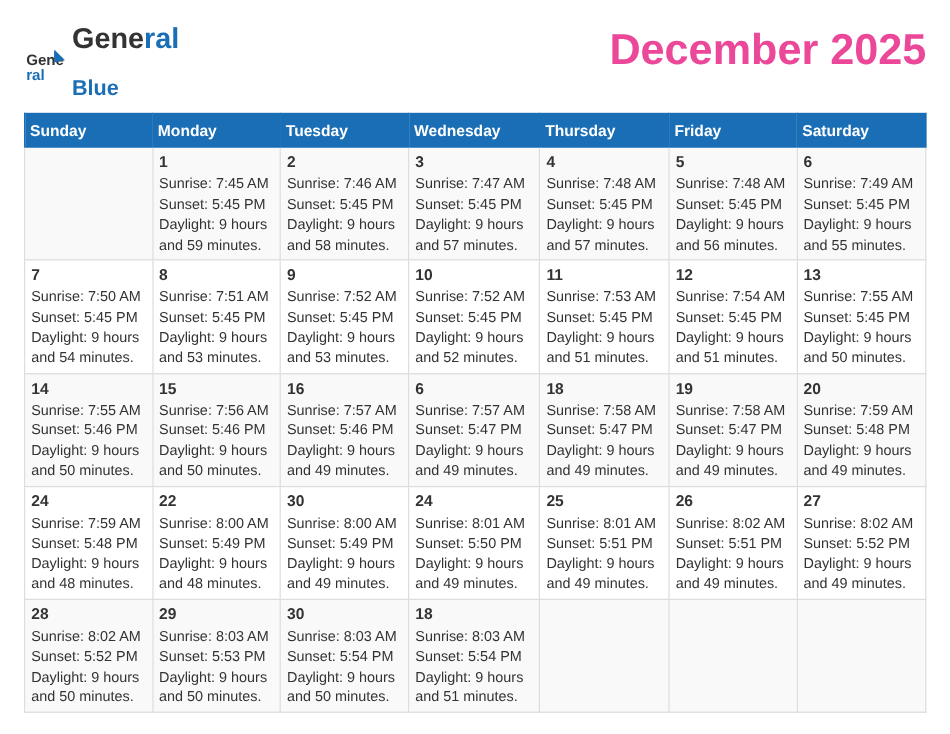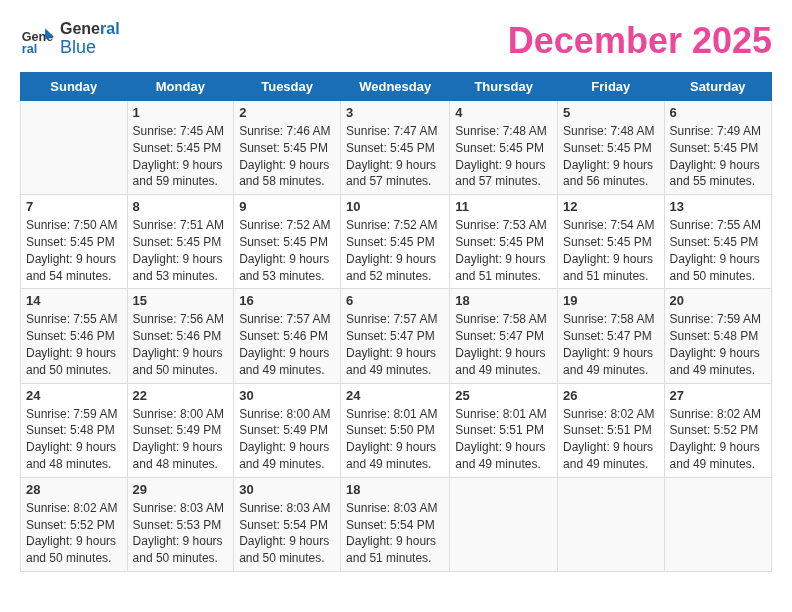--- a/index.html
+++ b/index.html
@@ -94,7 +94,7 @@
       <polygon points="28,10 36,18 28,20" fill="#1a6eb5"></polygon>
     </svg>
     <div>
-      <div style="font-size:16px;font-weight:bold;line-height:1.1;">
+      <div style="font-size:24px;font-weight:bold;line-height:1.1;">
         <span style="color:#333;">Gene</span><span style="color:#1a6eb5;">ral</span>
       </div>
       <div style="font-size:18px;font-weight:normal;line-height:1.1;">

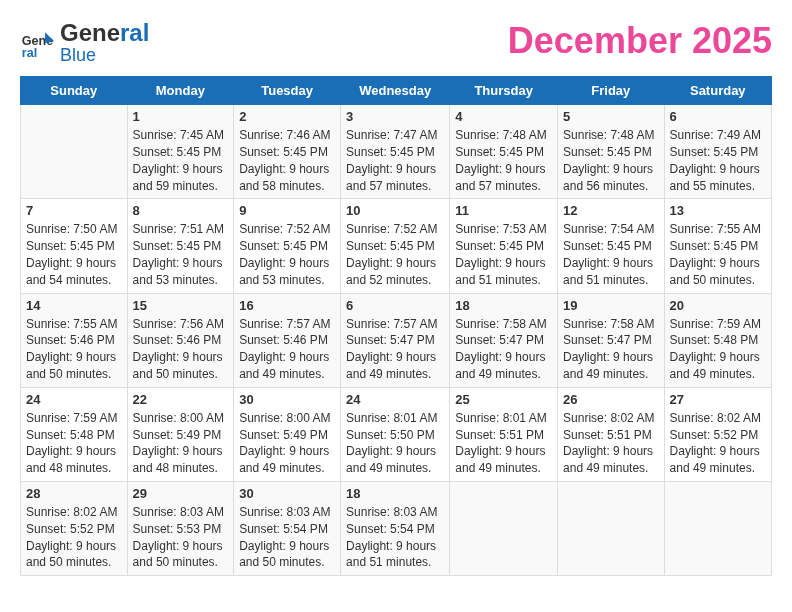--- a/index.html
+++ b/index.html
@@ -97,7 +97,7 @@
       <div style="font-size:24px;font-weight:bold;line-height:1.1;">
         <span style="color:#333;">Gene</span><span style="color:#1a6eb5;">ral</span>
       </div>
-      <div style="font-size:18px;font-weight:normal;line-height:1.1;">
+      <div style="font-size:18px;font-weight:bold;line-height:1.1;margin-top:18px;">
         <span style="color:#1a6eb5;">Blue</span>
       </div>
     </div>

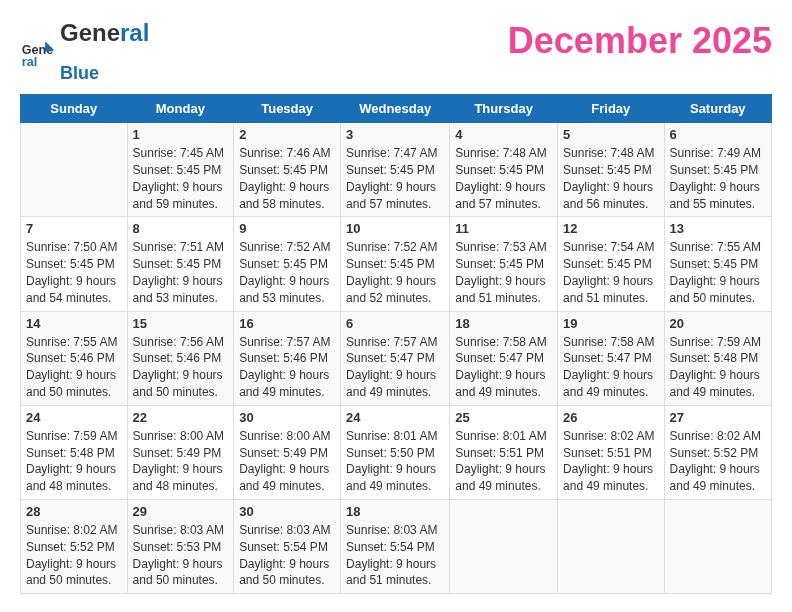--- a/index.html
+++ b/index.html
@@ -50,7 +50,7 @@
       padding: 6px 4px;
       font-size: 13px;
       font-weight: bold;
-      text-align: center;
+      text-align: left;
       border: 1px solid #1a6eb5;
     }
     tbody tr {

